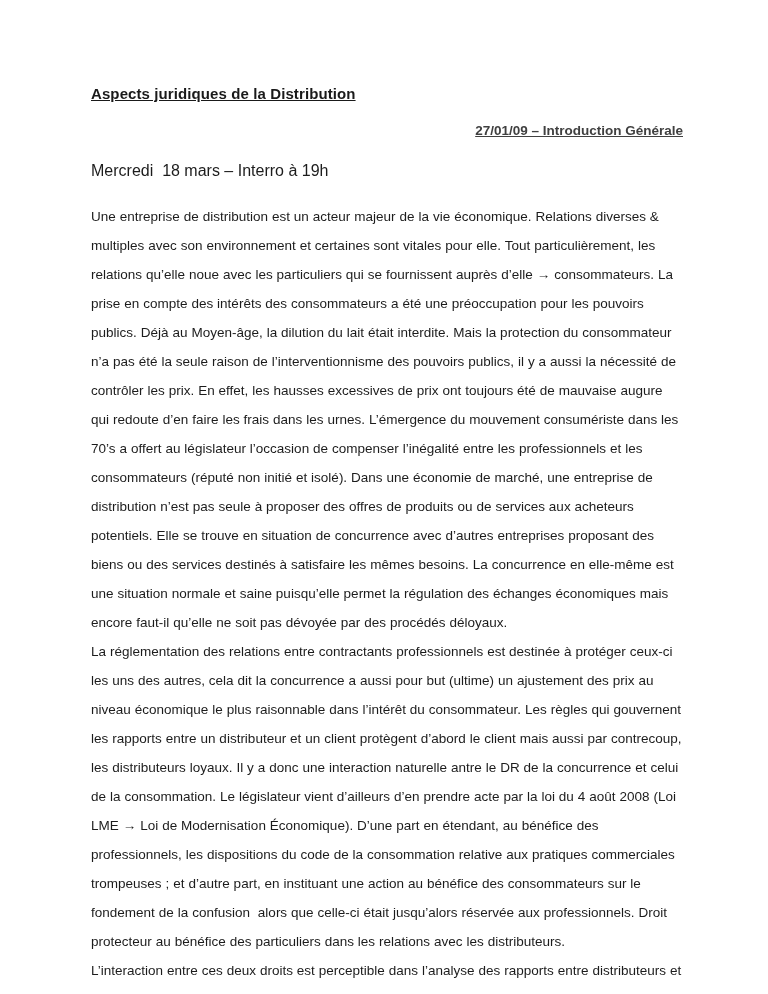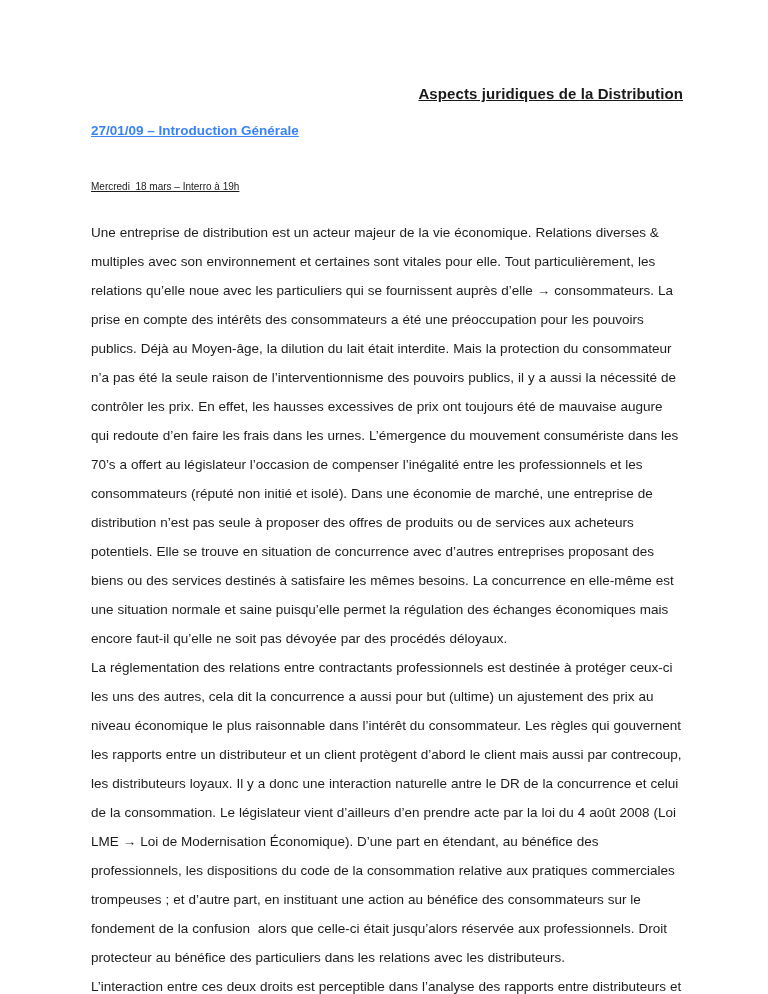--- a/index.html
+++ b/index.html
@@ -18,7 +18,7 @@
     color: #1c1c1c;
   }
   .doc-title {
-    text-align: right;
+    text-align: left;
     font-size: 15px;
     font-weight: bold;
     text-decoration: underline;

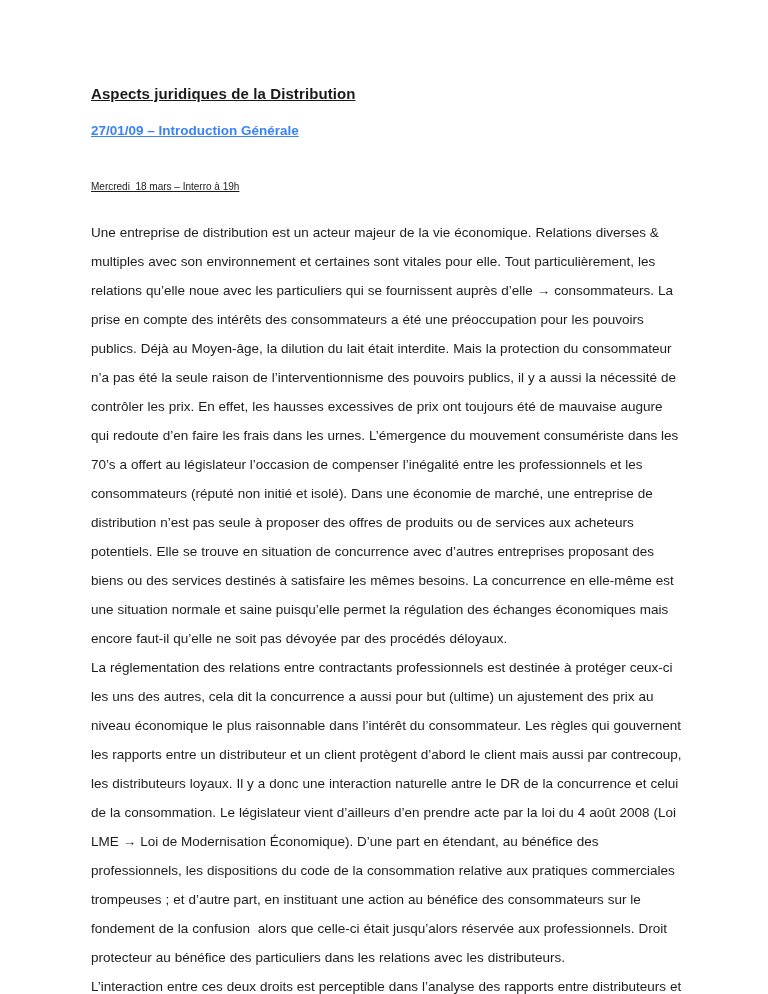--- a/index.html
+++ b/index.html
@@ -28,12 +28,12 @@
     white-space: pre-wrap;
   }
   .doc-subtitle {
-    text-align: left;
+    text-align: right;
     font-size: 13.5px;
     font-weight: bold;
     text-decoration: underline;
-    color: #3b82f6;
-    margin-bottom: 38px;
+    color: #404040;
+    margin-bottom: 22px;
     white-space: pre-wrap;
   }
   .date-line {

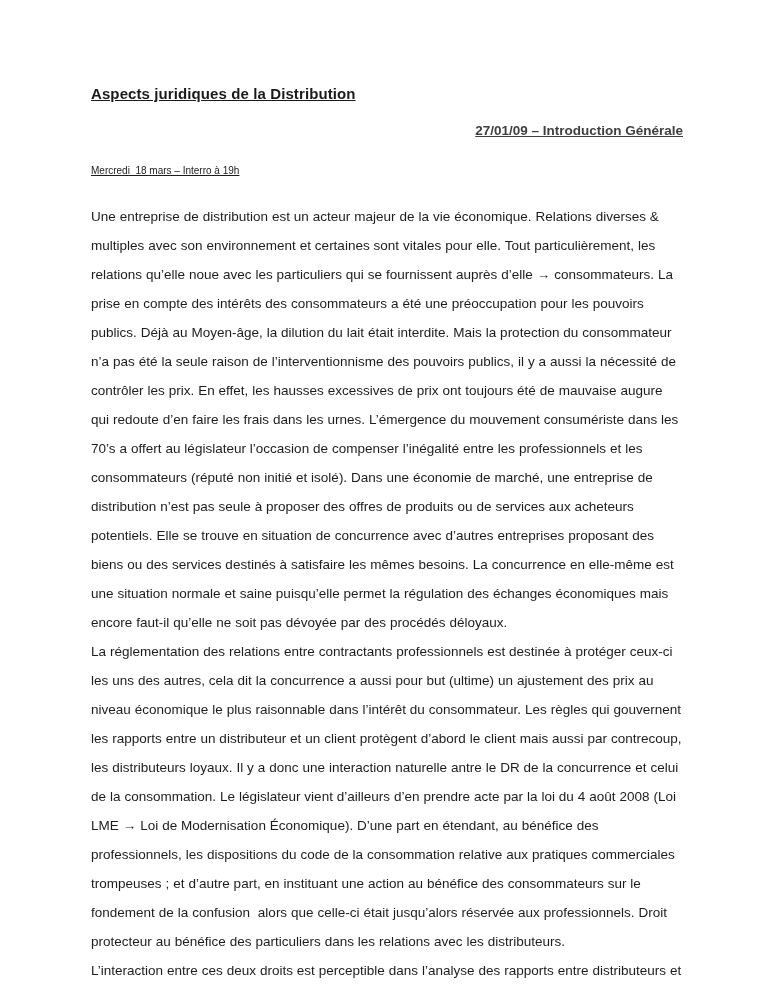--- a/index.html
+++ b/index.html
@@ -37,11 +37,10 @@
     white-space: pre-wrap;
   }
   .date-line {
-    font-size: 10px;
+    font-size: 16px;
     line-height: 21px;
     margin-bottom: 21px;
     white-space: pre-wrap;
-    text-decoration: underline;
   }
   .body-text p {
     font-size: 13.5px;

